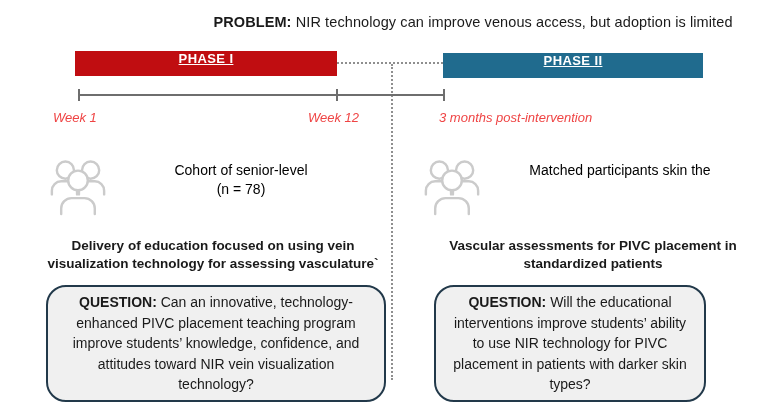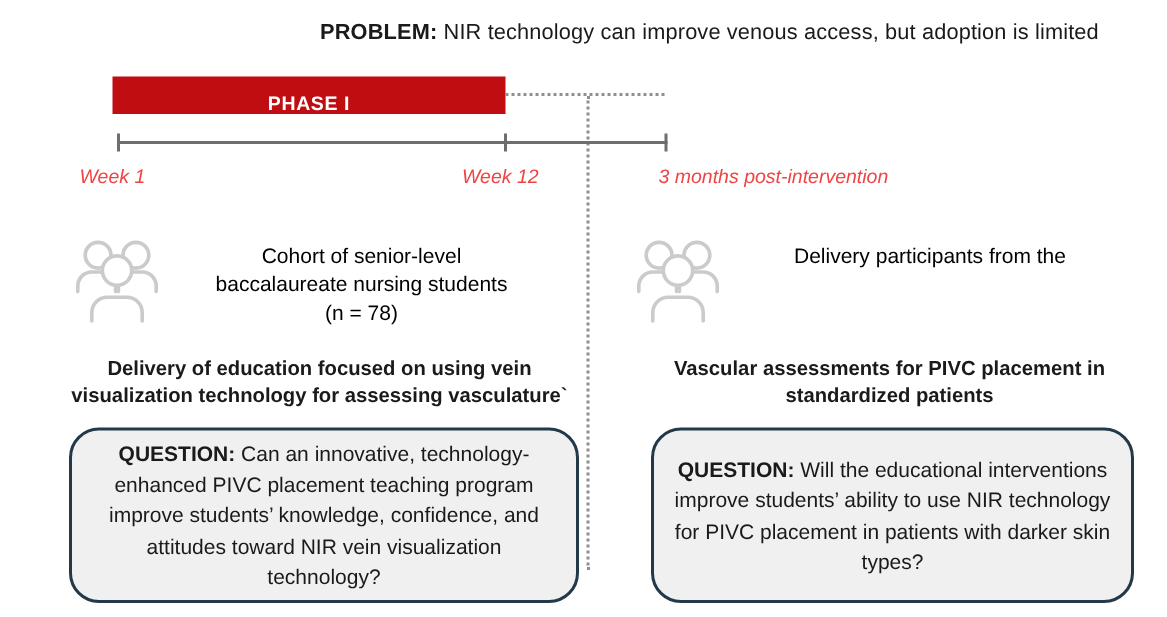--- a/index.html
+++ b/index.html
@@ -14,8 +14,8 @@
   #title .lbl{font-weight:bold;}
 
   
-  .phase-bar{height:25px;display:flex;align-items:flex-end;justify-content:center;
-    color:#ffffff;font-weight:bold;font-size:13px;letter-spacing:.4px;}
+  .phase-bar{height:25px;display:flex;align-items:flex-start;justify-content:center;
+    color:#ffffff;font-weight:bold;font-size:13px;letter-spacing:.4px;text-decoration:underline;}
   #bar1{left:75px;top:51px;width:262px;background:var(--phase1);}
   #bar2{left:443px;top:53px;width:260px;background:var(--phase2);}
 

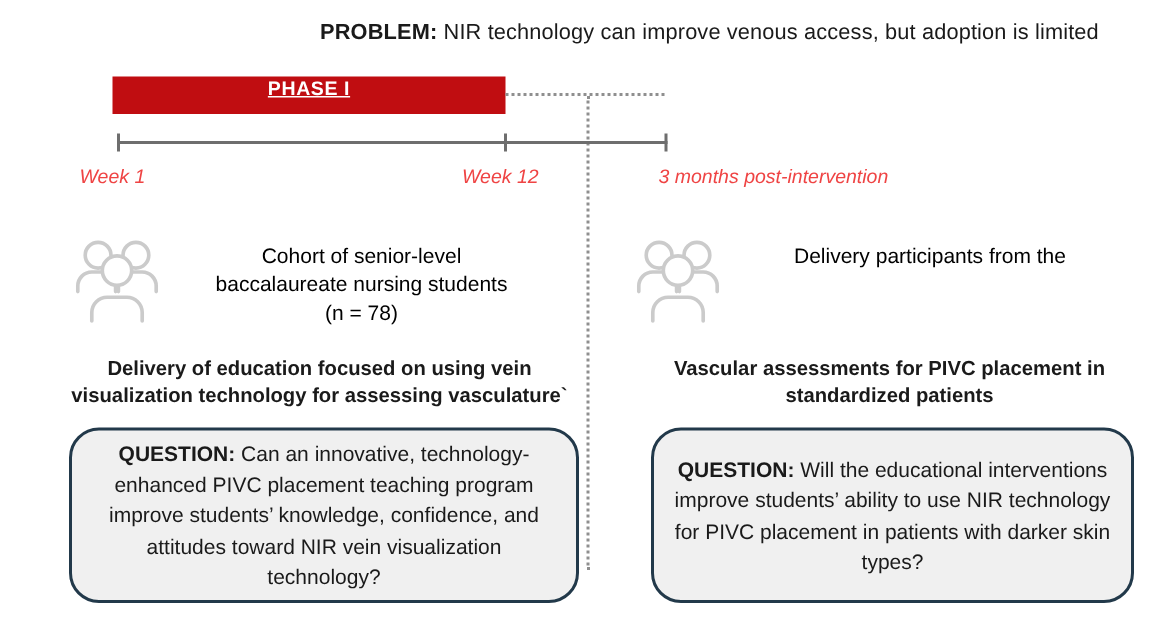--- a/index.html
+++ b/index.html
@@ -62,6 +62,9 @@
 
   <div id="bar1" class="abs phase-bar">
     <span>PHASE I</span>
+  </div>
+  <div id="bar2" class="abs phase-bar">
+    <span>PHASE II</span>
   </div>
 
   <div id="connector" class="abs"></div>

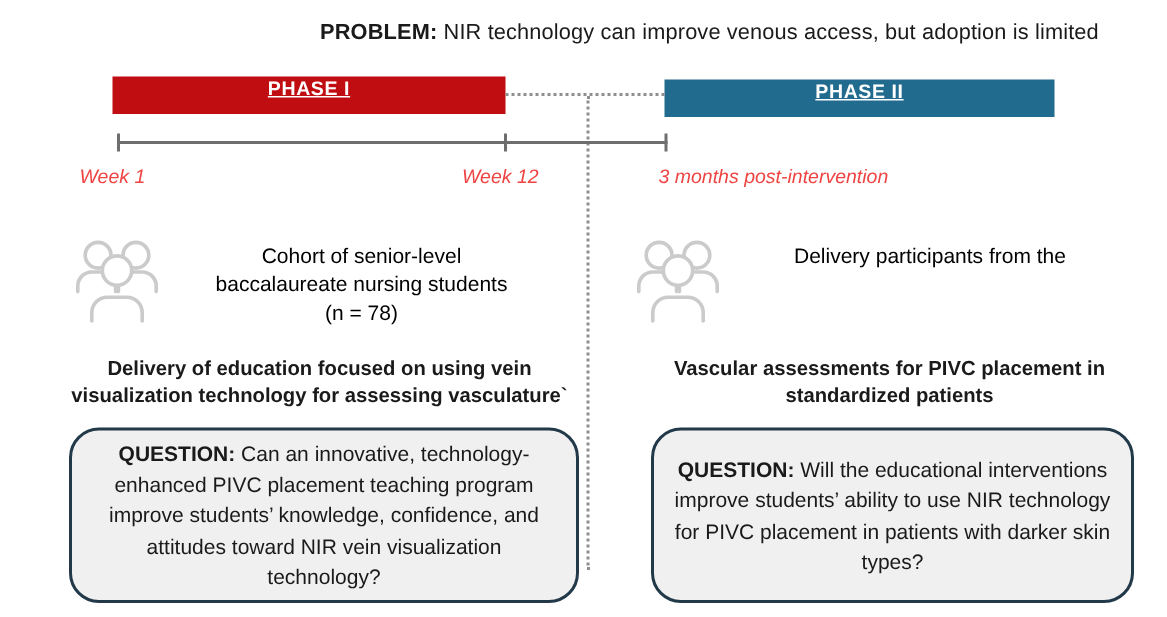--- a/index.html
+++ b/index.html
@@ -109,7 +109,7 @@
     </svg>
   </div>
   <div id="cohort2" class="abs cohort">
-    <div>Delivery participants from the</div>
+    <div>Matched participants skin the</div>
   </div>
 
   <div id="int1" class="abs intervention">Delivery of education focused on using vein visualization technology for assessing vasculature`</div>

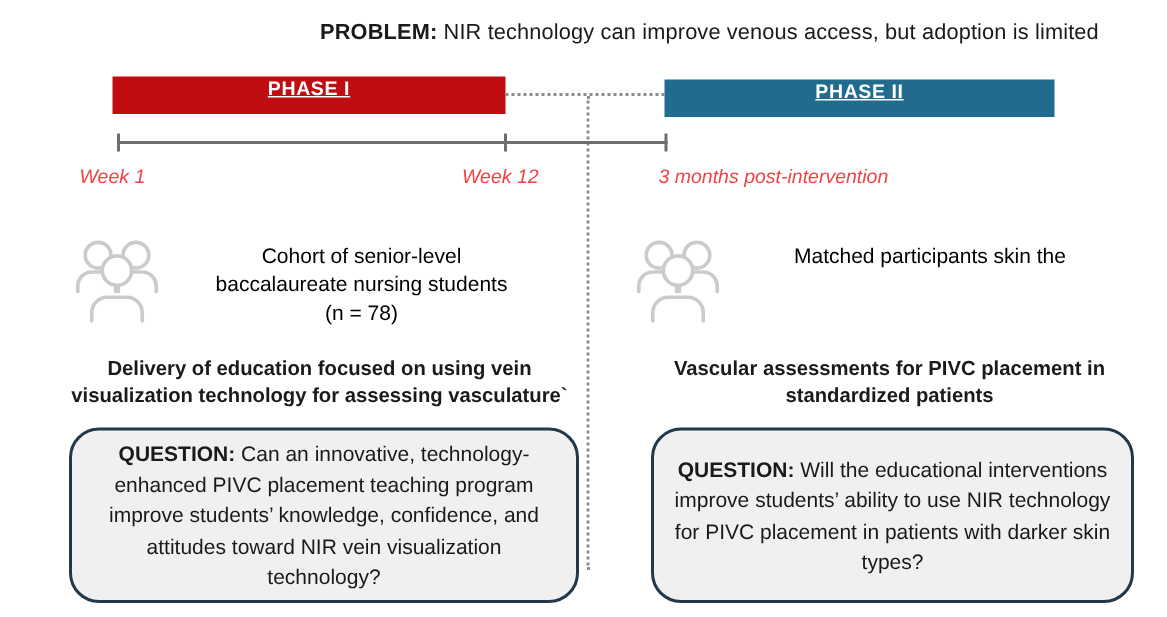--- a/index.html
+++ b/index.html
@@ -92,7 +92,6 @@
   </div>
   <div id="cohort1" class="abs cohort">
     <div>Cohort of senior-level</div>
-    <div>baccalaureate nursing students</div>
     <div>(n = 78)</div>
   </div>
 

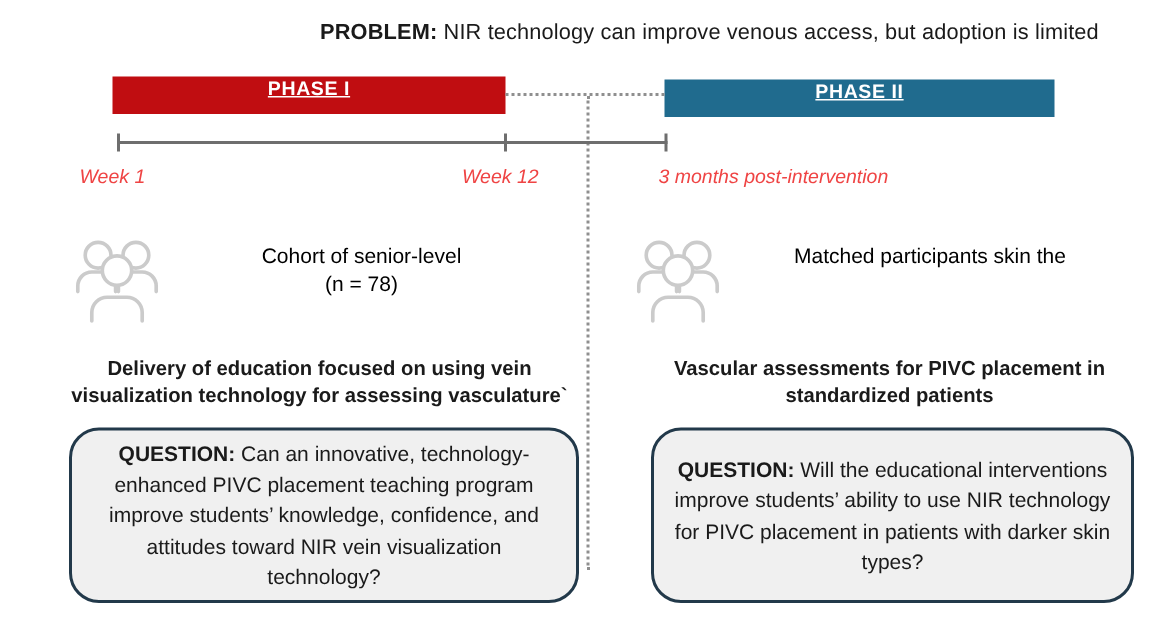--- a/index.html
+++ b/index.html
@@ -46,7 +46,7 @@
   .qbox{top:285px;height:117px;background:var(--box_fill);border:2px solid var(--box_border);
     border-radius:20px;box-sizing:border-box;display:flex;align-items:center;justify-content:center;}
   #qbox1{left:46px;width:340px;}
-  #qbox2{left:434px;width:322px;}
+  #qbox2{left:434px;width:272px;}
   .qtext{text-align:center;font-size:14px;line-height:20.5px;padding:4px 12px;}
   .qtext .lbl{font-weight:bold;}
 </style>

